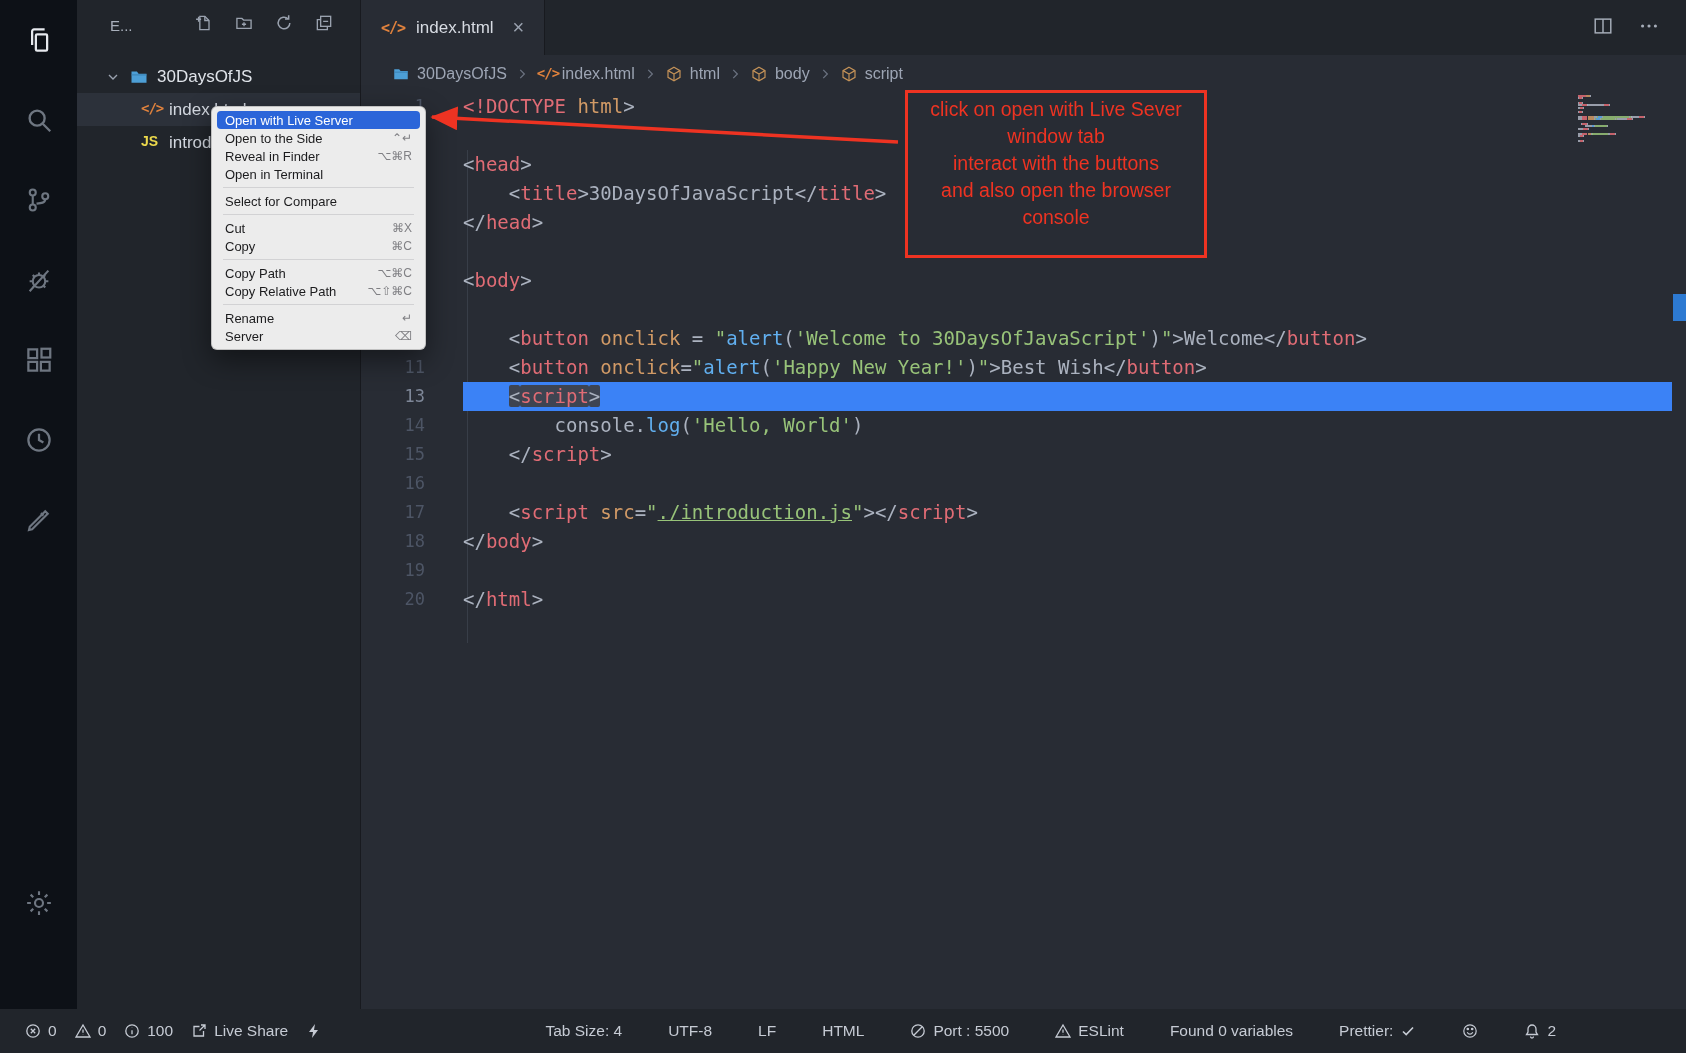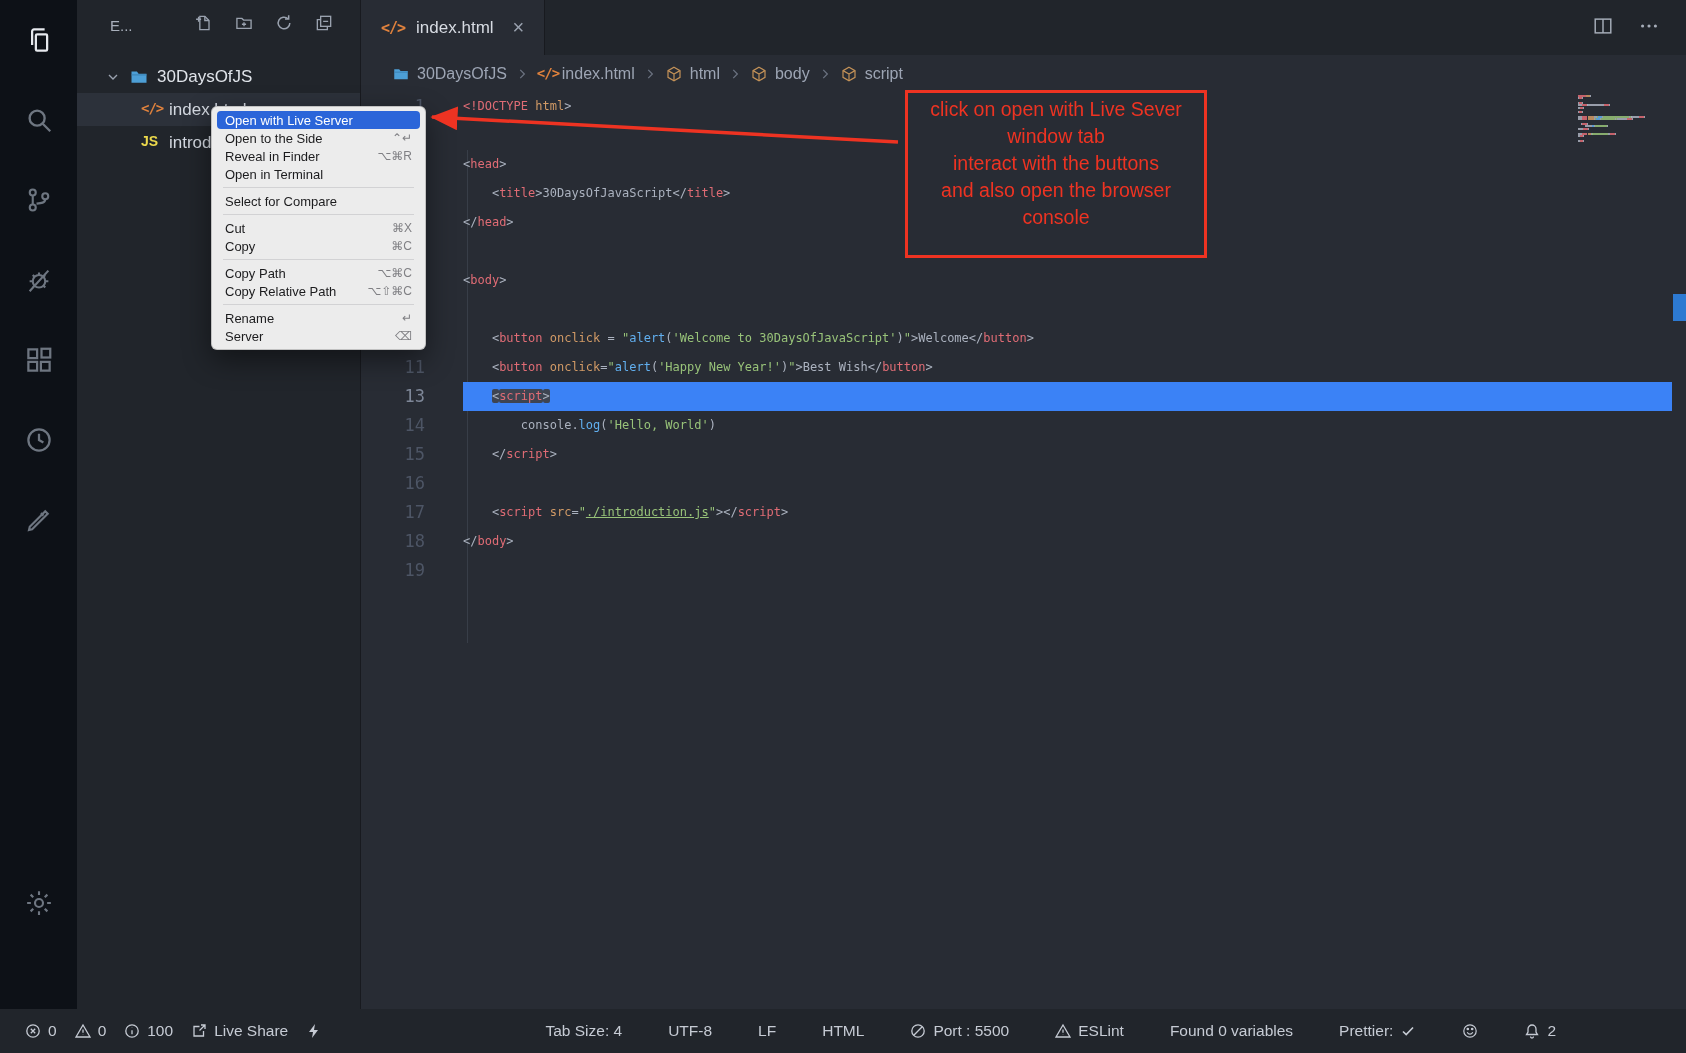--- a/index.html
+++ b/index.html
@@ -52,7 +52,7 @@
   .code-lines{position:absolute;top:0;left:0;right:14px}
   .line{display:flex;height:29px;line-height:29px}
   .ln{width:102px;padding-right:38px;text-align:right;color:#4d5565;font-size:17px;flex:none;user-select:none}
-  .lc{flex:1;white-space:pre;font-size:12px;color:var(--plain)}
+  .lc{flex:1;white-space:pre;font-size:19px;color:var(--plain)}
   .line.current .lc{background:#3b82f6}
   .line.current .ln{color:#7e8798}
   .seg-pl{color:var(--plain)} .seg-tag{color:var(--tag)} .seg-attr{color:var(--attr)}

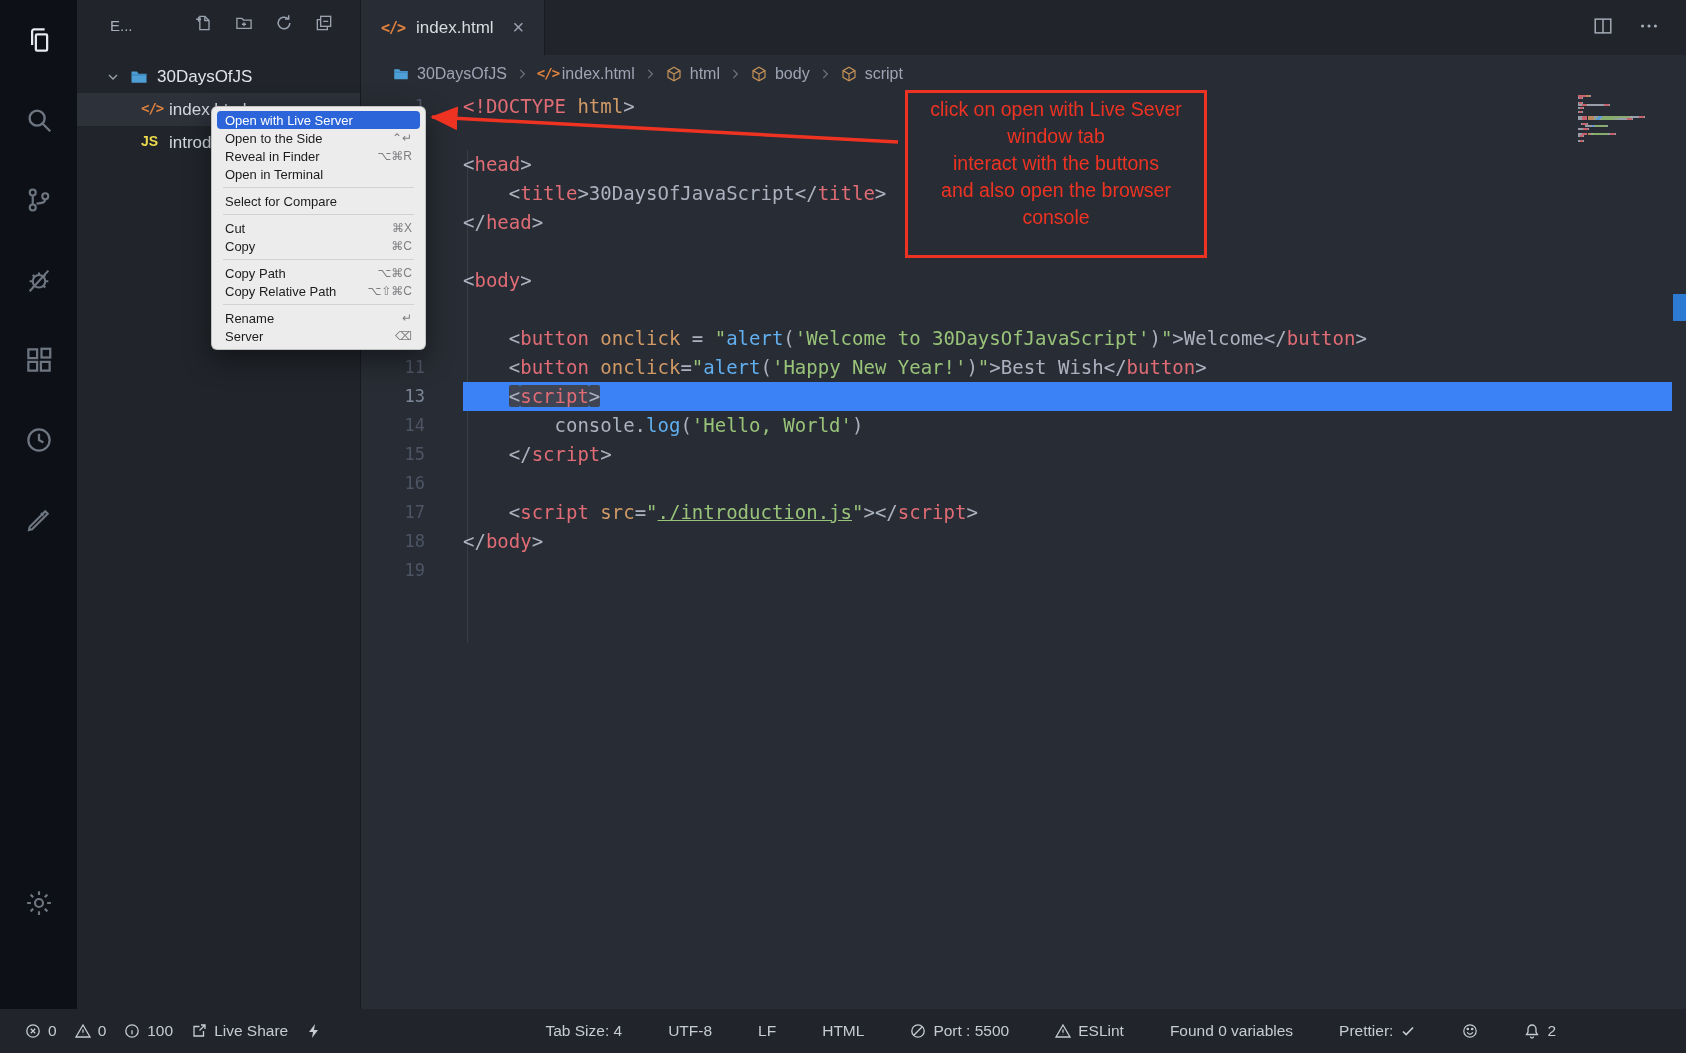--- a/index.html
+++ b/index.html
@@ -389,6 +389,10 @@
               <span class="ln">19</span>
               <span class="lc">&nbsp;</span>
             </div>
+            <div class="line">
+              <span class="ln">20</span>
+              <span class="lc"><span class="seg-pl">&lt;/</span><span class="seg-tag">html</span><span class="seg-pl">&gt;</span></span>
+            </div>
           </div>
         <div class="minimap" id="minimap">
             <div class="mm-row">

